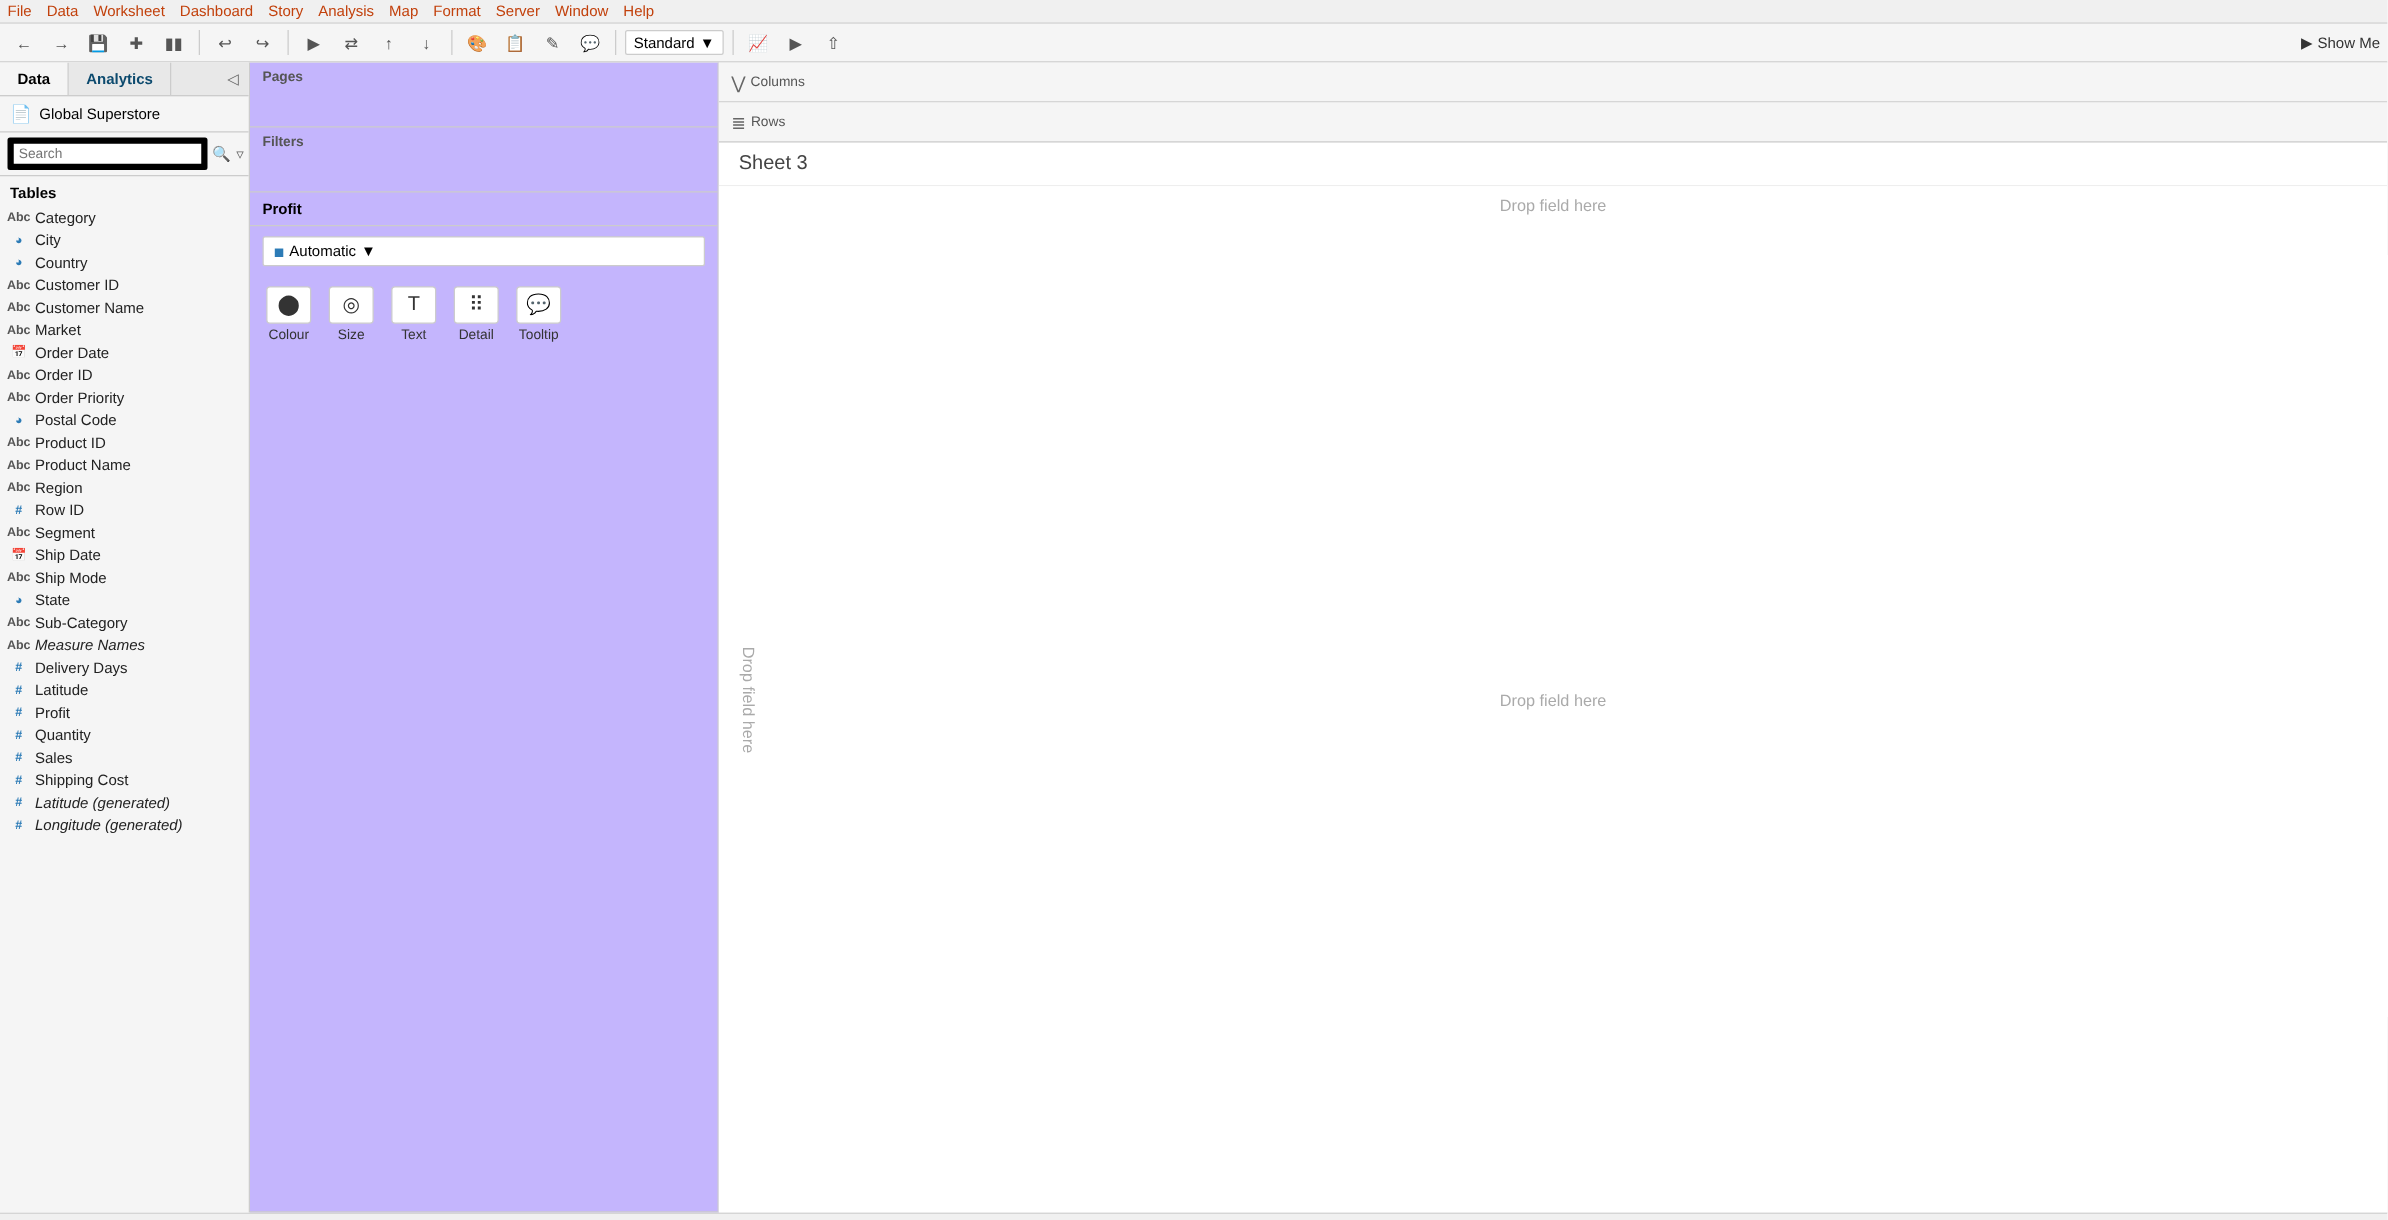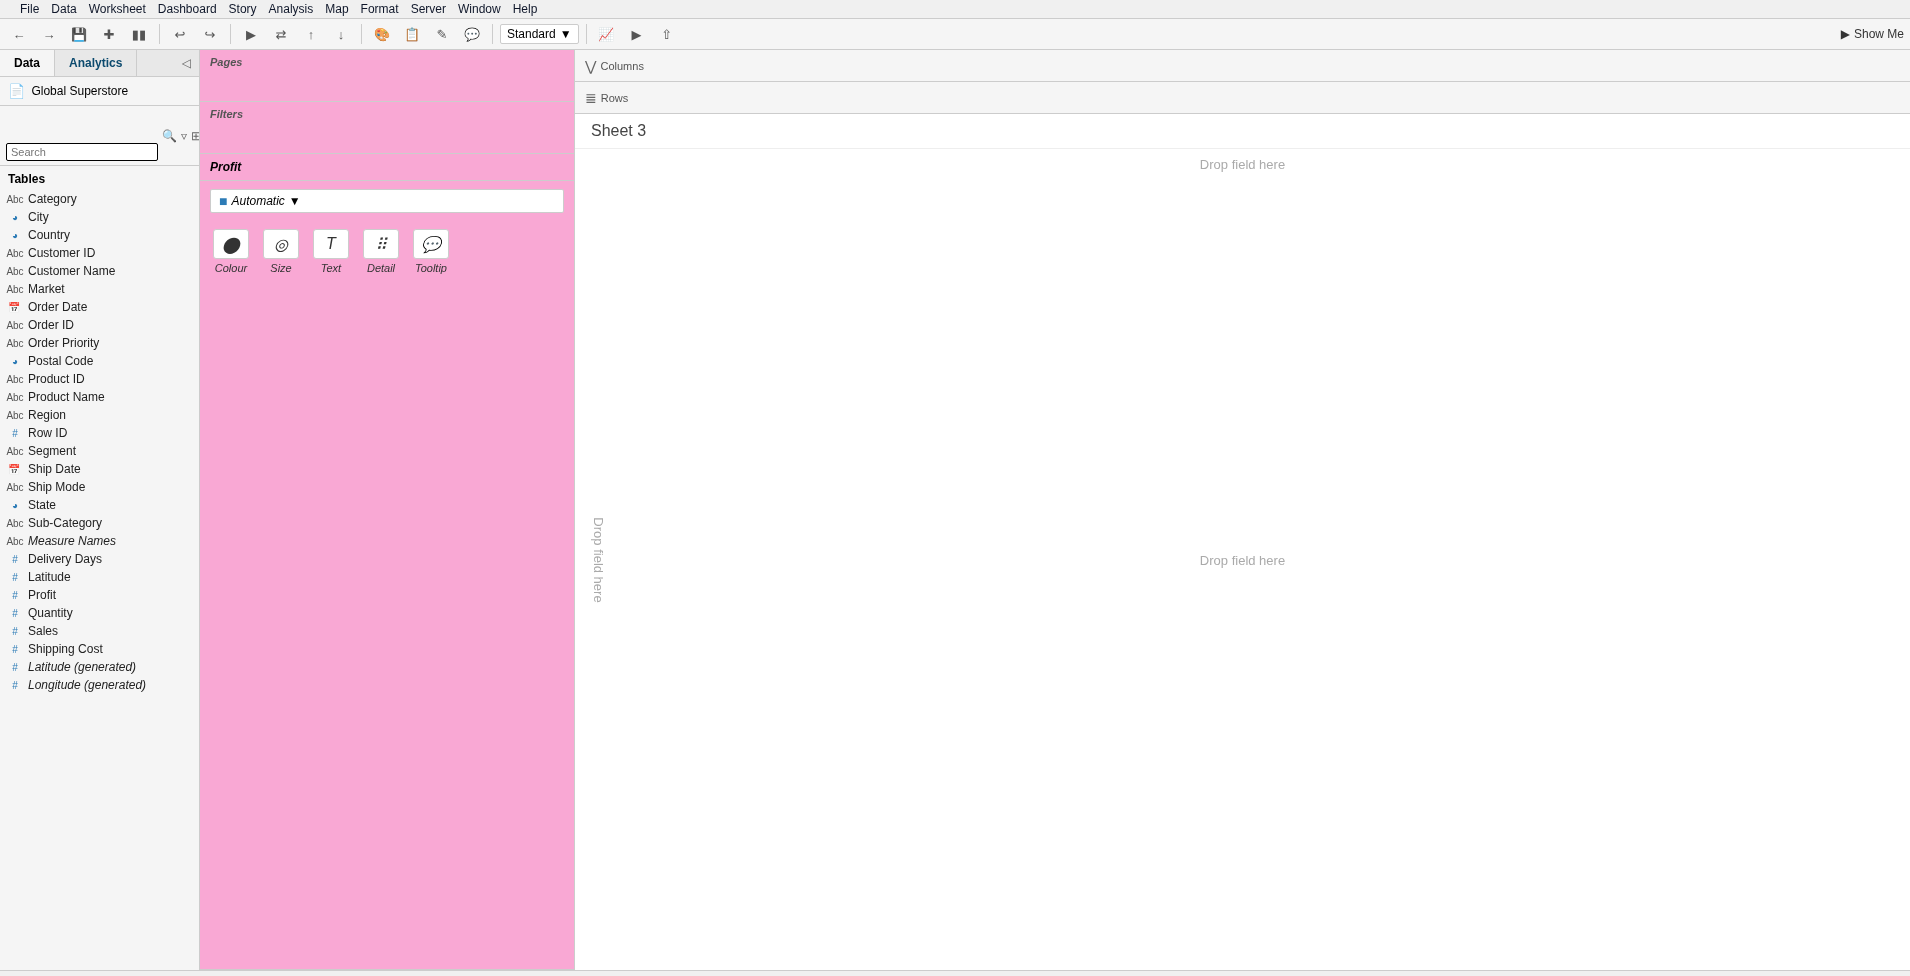--- a/index.html
+++ b/index.html
@@ -11,10 +11,10 @@
       align-items: flex-end;
       background: #f0f0f0;
       border-bottom: 1px solid #ccc;
-      padding: 2px 20px;
+      padding: 2px 6px;
       gap: 12px;
       font-size: 12px;
-      color: #0f172a;
+      color: #c2410c;
     }
     .menubar span { cursor: pointer; }
 

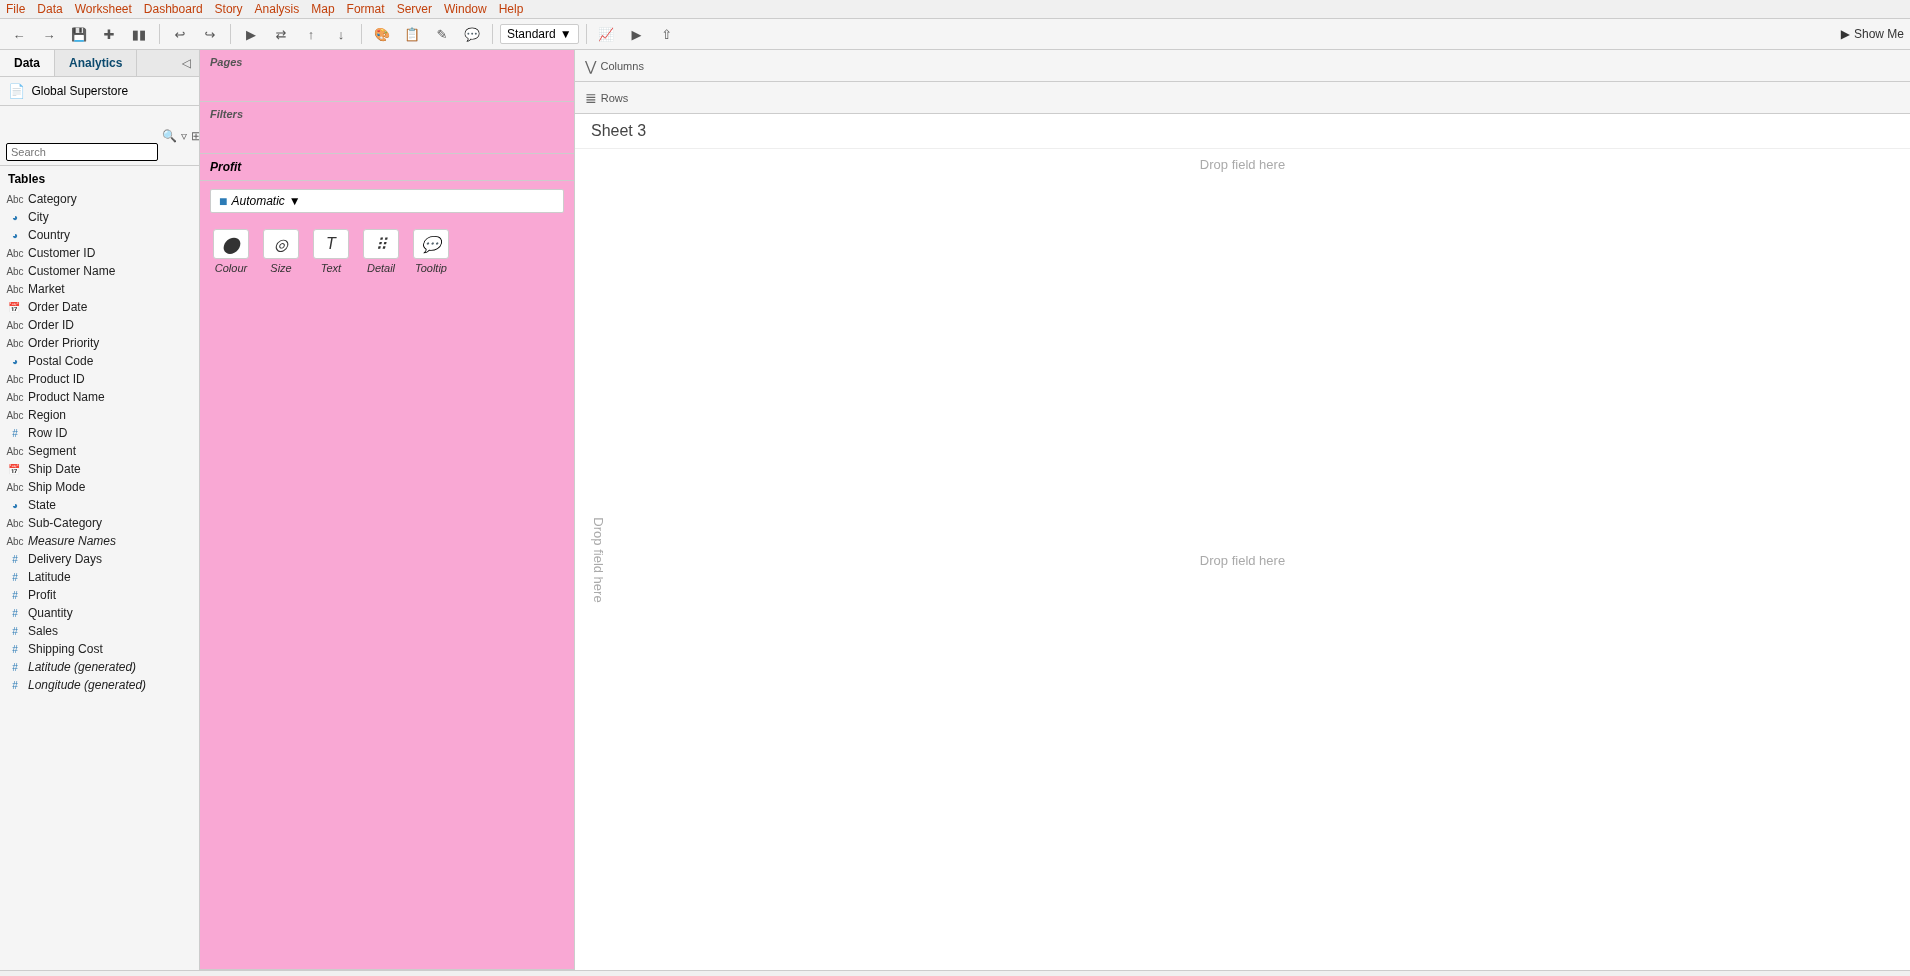--- a/index.html
+++ b/index.html
@@ -176,11 +176,10 @@
     
     .shelf-panel {
       width: 375px;
-      background: #f9a8d4;
+      background: #c4b5fd;
       border-right: 1px solid #ccc;
       display: flex;
       flex-direction: column;
-      font-style: italic;
     }
 
     

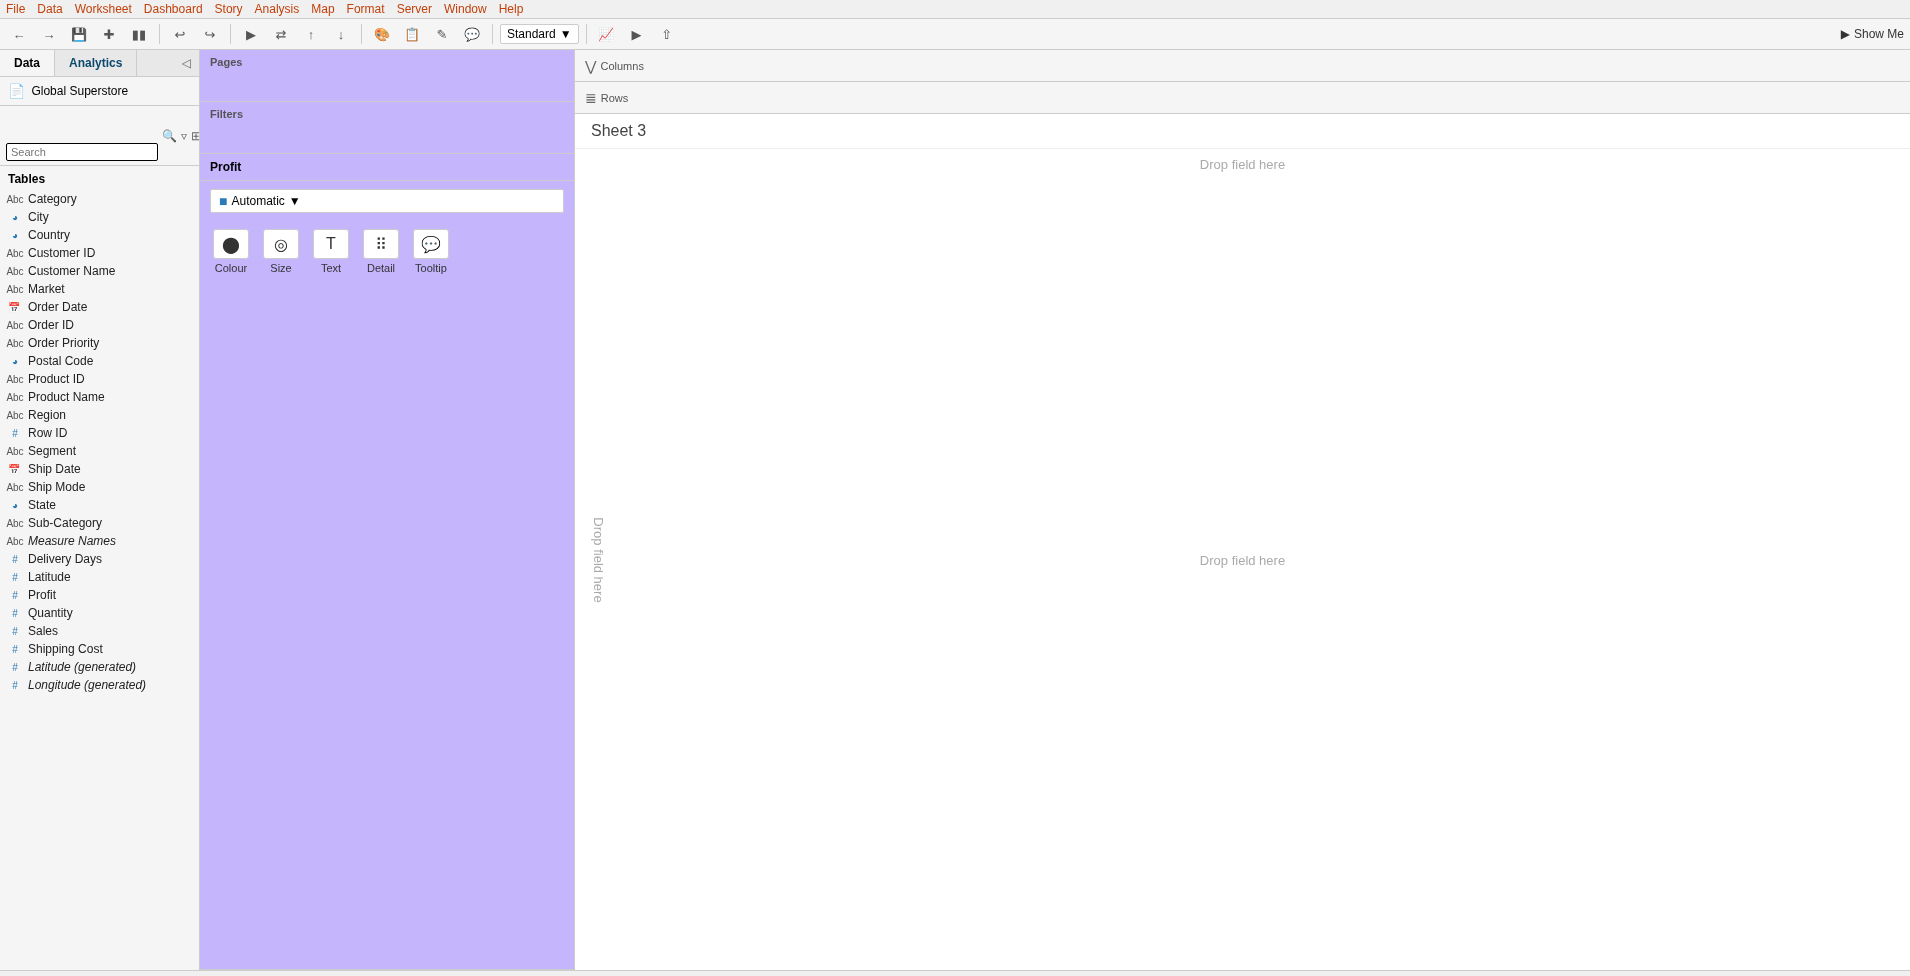--- a/index.html
+++ b/index.html
@@ -119,11 +119,10 @@
     }
     .search-input {
       flex: 1;
-      border: 1px solid #000000;
+      border: 5px solid #000000;
       padding: 2px 4px;
       font-size: 11px;
       border-radius: 2px;
-      margin-top: 33px;
     }
 
     

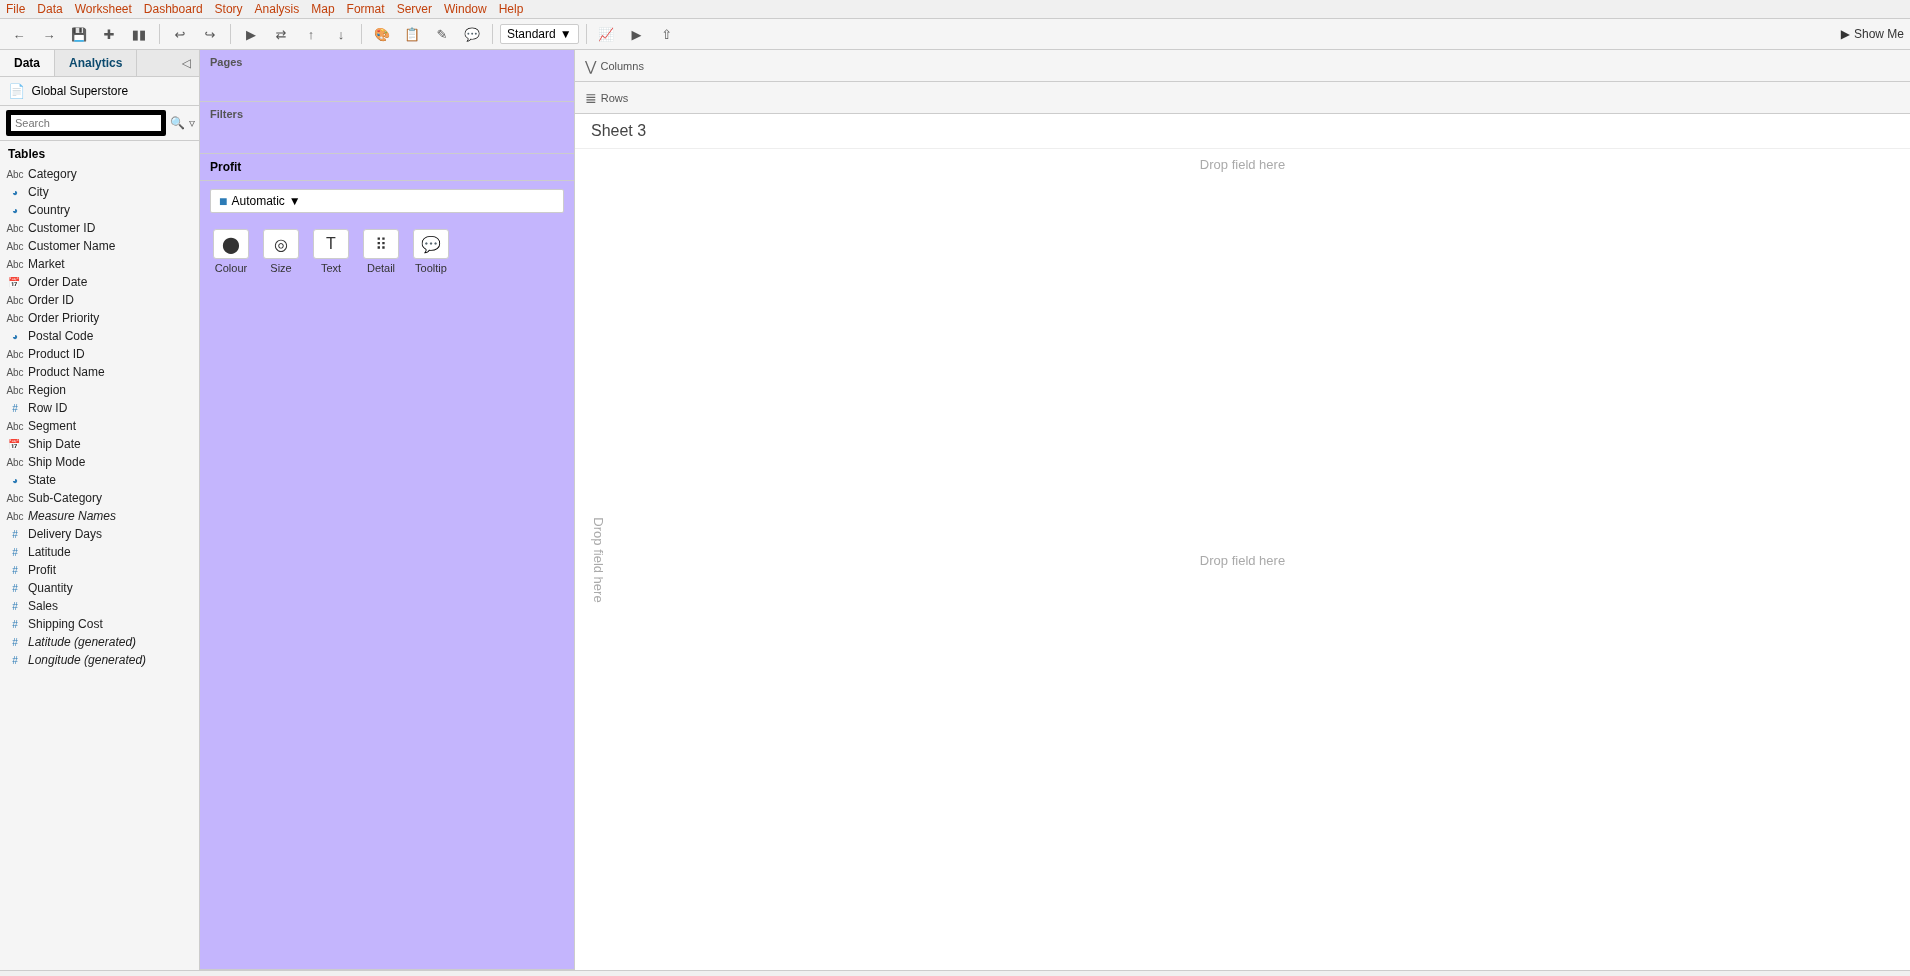--- a/index.html
+++ b/index.html
@@ -153,7 +153,7 @@
       align-items: center;
       justify-content: center;
       font-size: 10px;
-      font-weight: 400;
+      font-weight: 700;
       flex-shrink: 0;
     }
 

